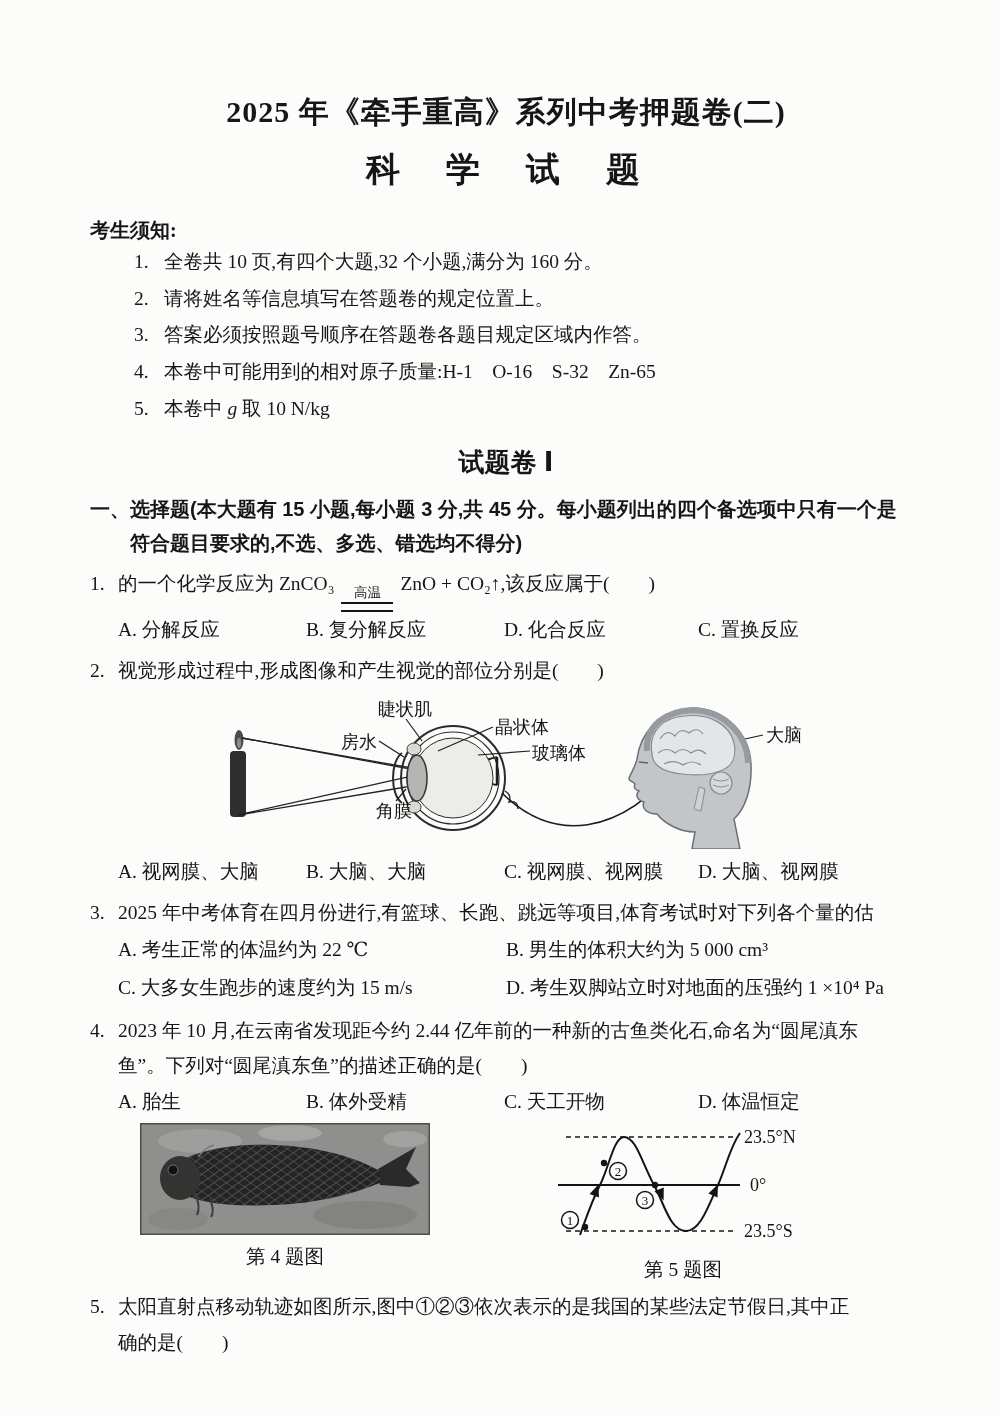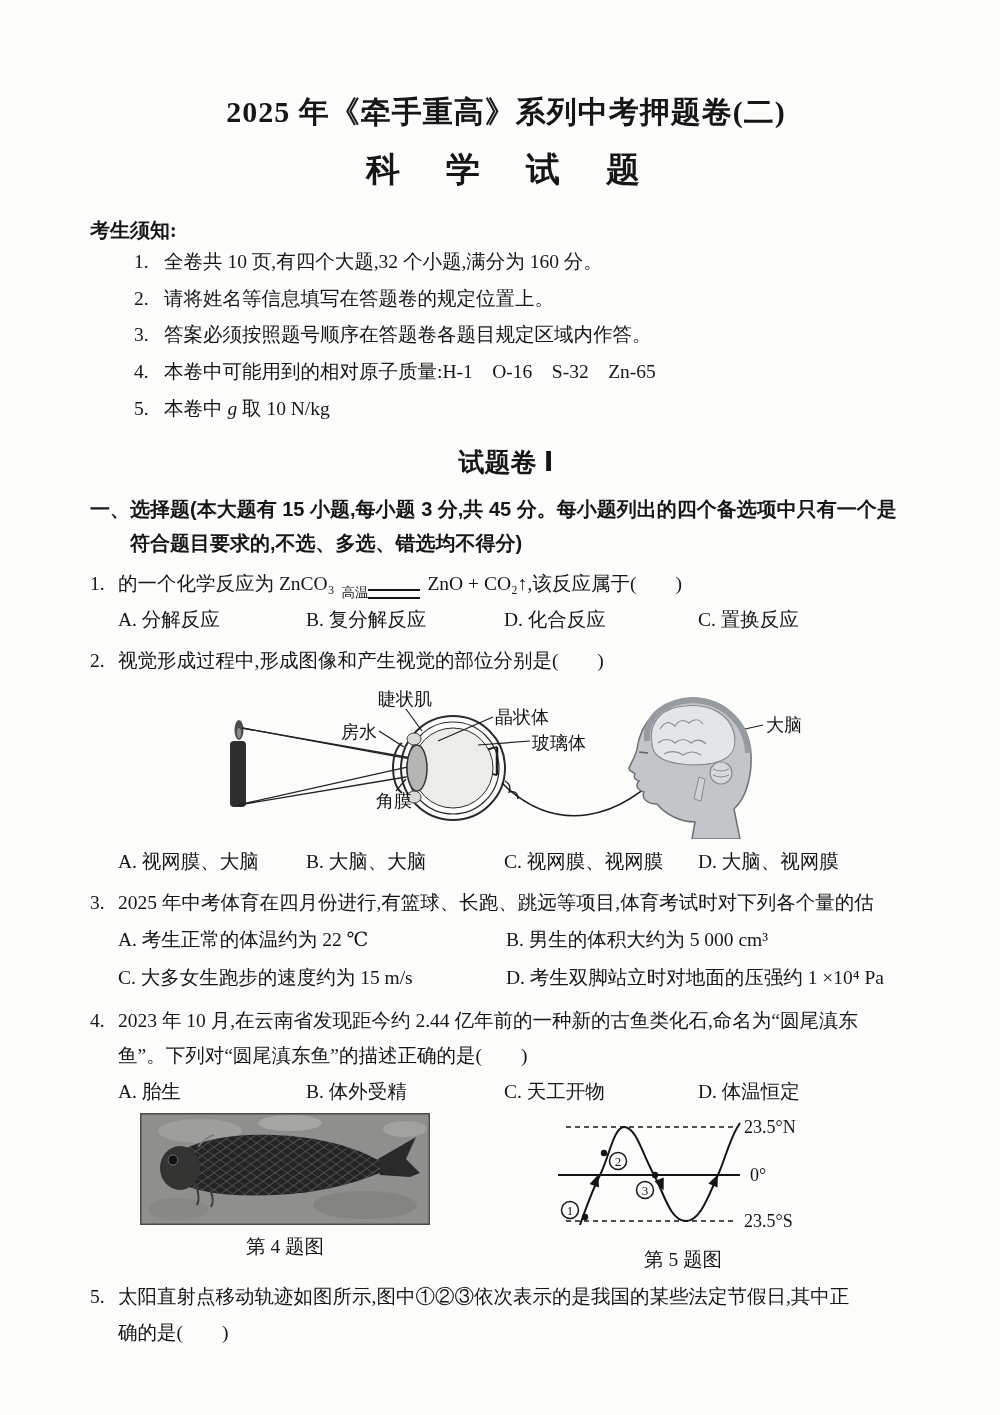--- a/index.html
+++ b/index.html
@@ -33,7 +33,7 @@
   .opts2{display:grid;grid-template-columns:388px auto;line-height:1.95;}
   .opt{white-space:nowrap;}
   
-  .eq{display:inline-flex;flex-direction:row;align-items:center;vertical-align:-7px;margin:0 7px;justify-content:flex-end;}
+  .eq{display:inline-flex;flex-direction:column;align-items:center;vertical-align:-7px;margin:0 7px;justify-content:flex-end;}
   .eq-cond{font-size:13.5px;line-height:1;margin-bottom:2px;}
   .eq-dline{width:52px;height:6px;border-top:2px solid #141414;border-bottom:2px solid #141414;}
   

